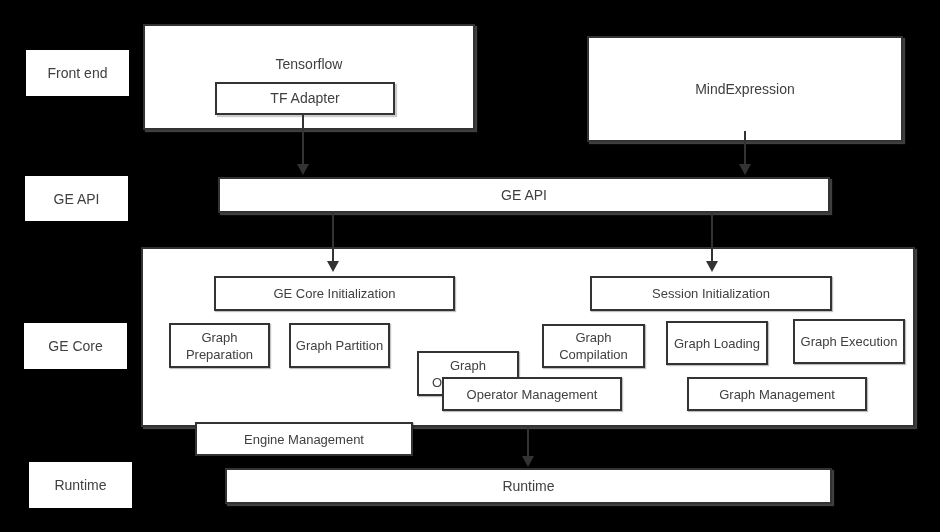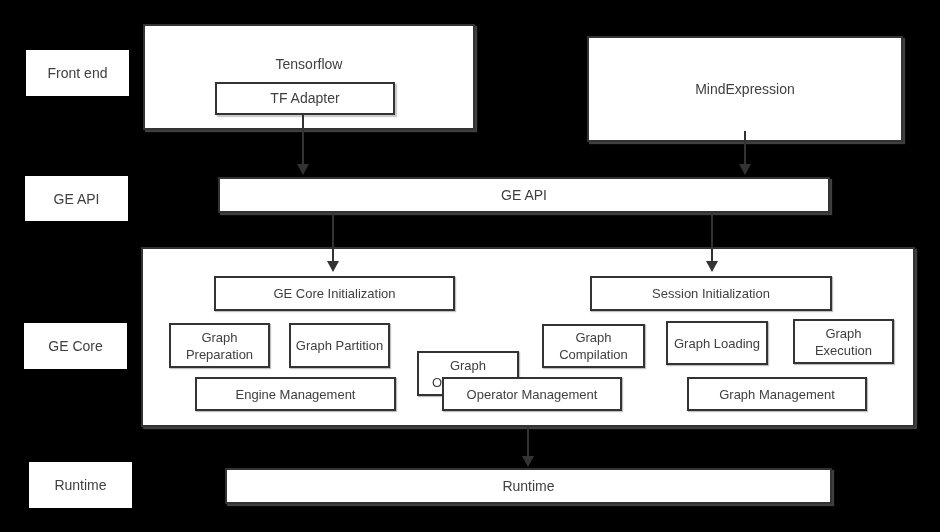--- a/index.html
+++ b/index.html
@@ -65,7 +65,7 @@
   .st-2{left:274px;width:102px;margin-top:28px;}
   .st-3{left:399px;width:103px;top:75px;height:44px;}
   .st-4{left:523px;width:102px;top:72px;height:44px;text-align:right;}
-  .st-5{left:650px;width:101px;top:70px;}
+  .st-5{left:650px;width:112px;top:70px;}
   .mgmt-box{top:128px;height:34px;}
   .mg-0{left:52px; width:201px;}
   .mg-1{left:299px;width:180px;}

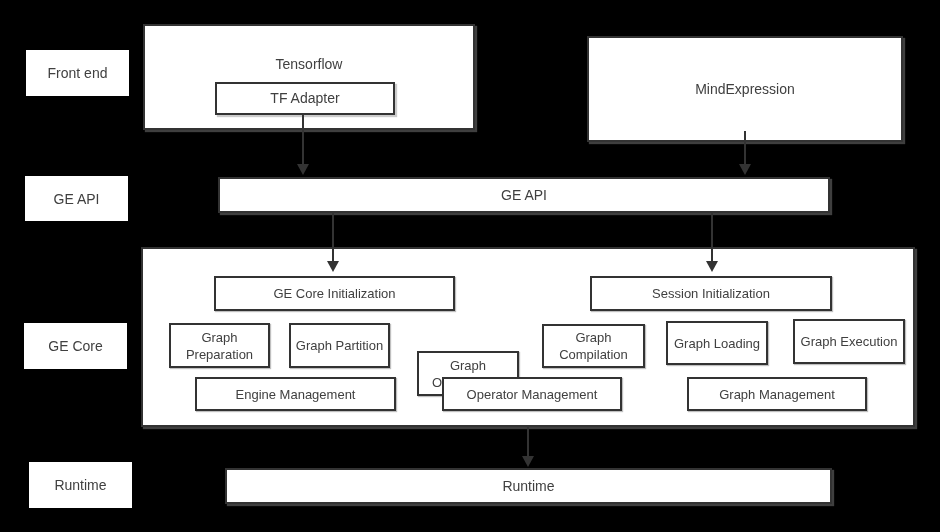--- a/index.html
+++ b/index.html
@@ -67,7 +67,7 @@
   .st-4{left:523px;width:102px;top:72px;height:44px;text-align:right;}
   .st-5{left:650px;width:112px;top:70px;}
   .mgmt-box{top:128px;height:34px;}
-  .mg-0{left:52px; width:201px;}
+  .mg-0{left:52px; width:218px;margin-top:45px;}
   .mg-1{left:299px;width:180px;}
   .mg-2{left:544px;width:180px;}
 

